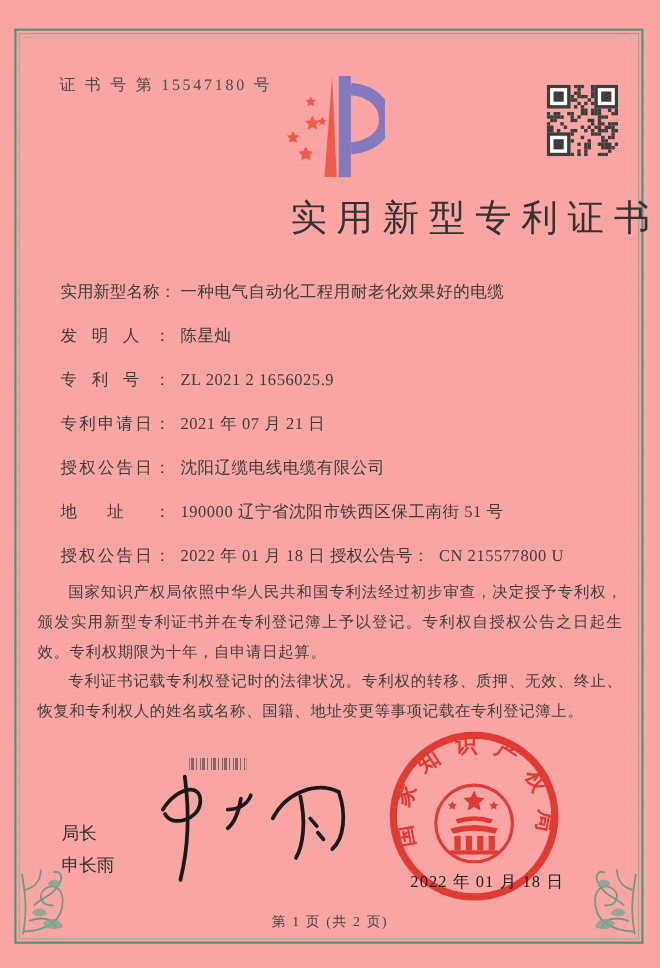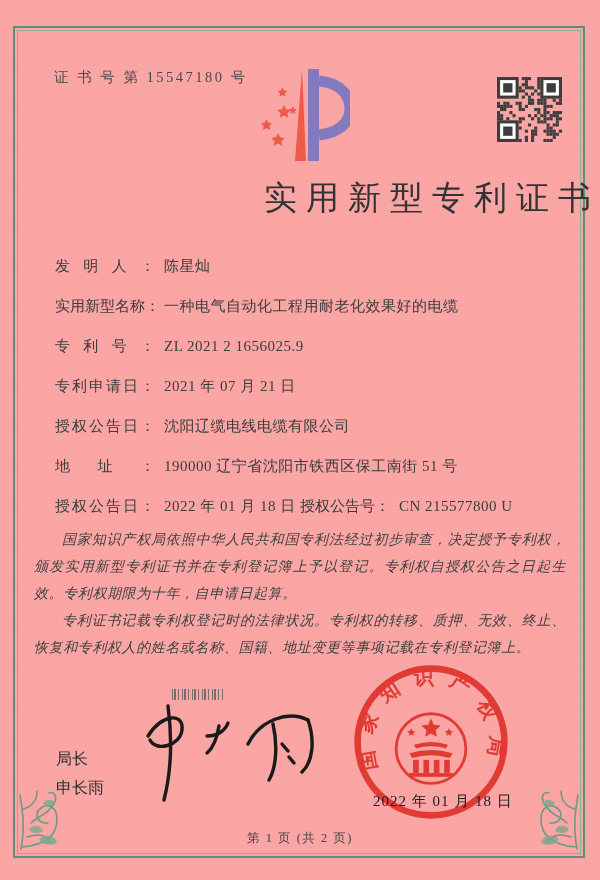--- a/index.html
+++ b/index.html
@@ -281,10 +281,10 @@
 
   <div class="fields">
     <div class="frow">
+      <span class="flabel">实用新型名称：</span><span class="fvalue">一种电气自动化工程用耐老化效果好的电缆</span>
+    </div>
+    <div class="frow">
       <span class="flabel">发明人：</span><span class="fvalue">陈星灿</span>
-    </div>
-    <div class="frow">
-      <span class="flabel">实用新型名称：</span><span class="fvalue">一种电气自动化工程用耐老化效果好的电缆</span>
     </div>
     <div class="frow">
       <span class="flabel">专利号：</span><span class="fvalue">ZL 2021 2 1656025.9</span>

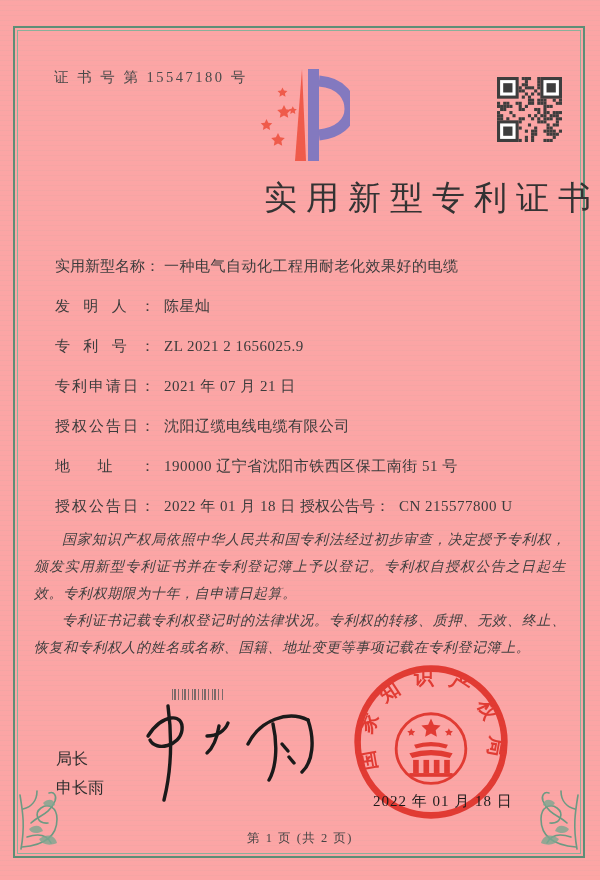--- a/index.html
+++ b/index.html
@@ -55,7 +55,7 @@
 
   .paras{
     position:absolute;left:34px;top:527px;width:532px;
-    font-size:14px;line-height:1.92;text-align:justify;color:#3f3f3f;font-style:italic;
+    font-size:14px;line-height:1.92;text-align:justify;color:#3f3f3f;
   }
   .paras p{margin:0;text-indent:2em;letter-spacing:0.6px;}
 

